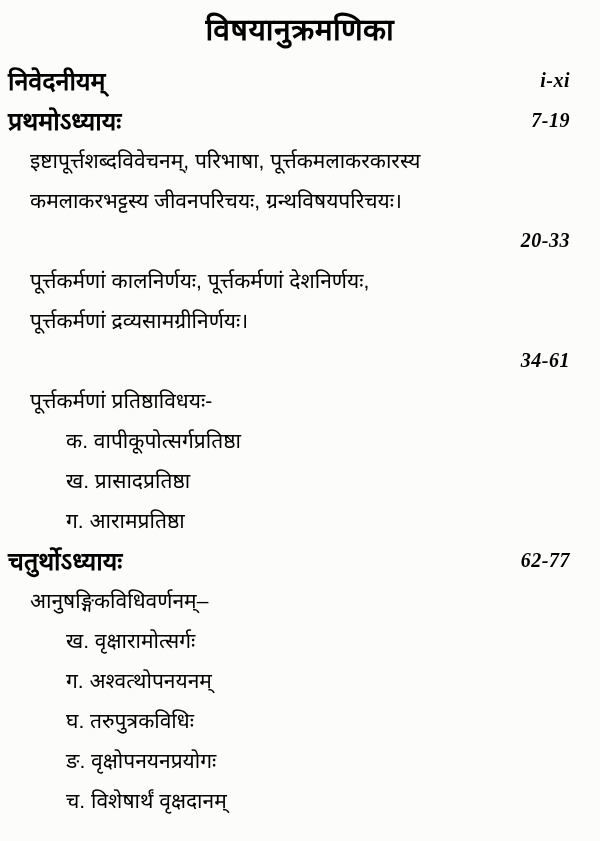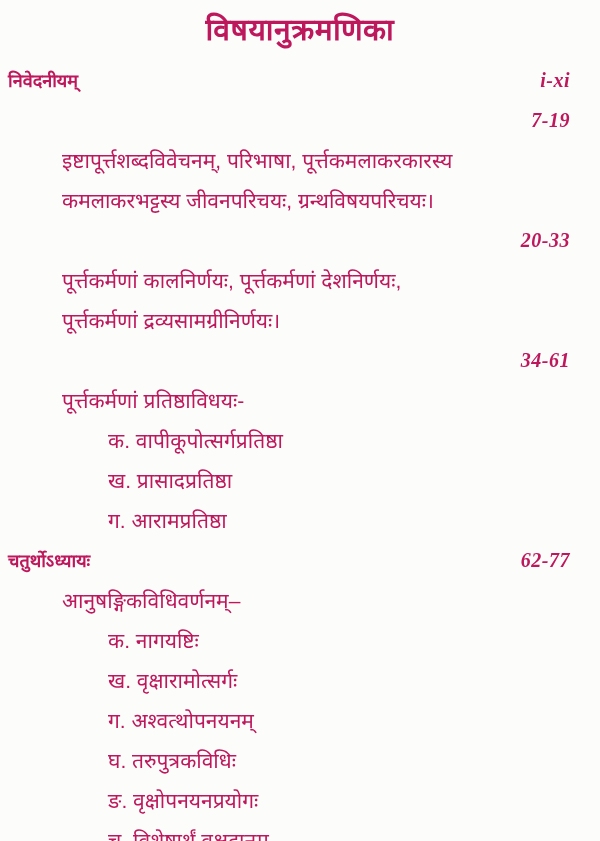--- a/index.html
+++ b/index.html
@@ -13,7 +13,7 @@
     height: 841px;
     margin: 0 auto;
     background: #fcfcfa;
-    color: #be185d;
+    color: #000000;
     font-family: "Liberation Sans", "DejaVu Sans", sans-serif;
     overflow: hidden;
     box-sizing: border-box;

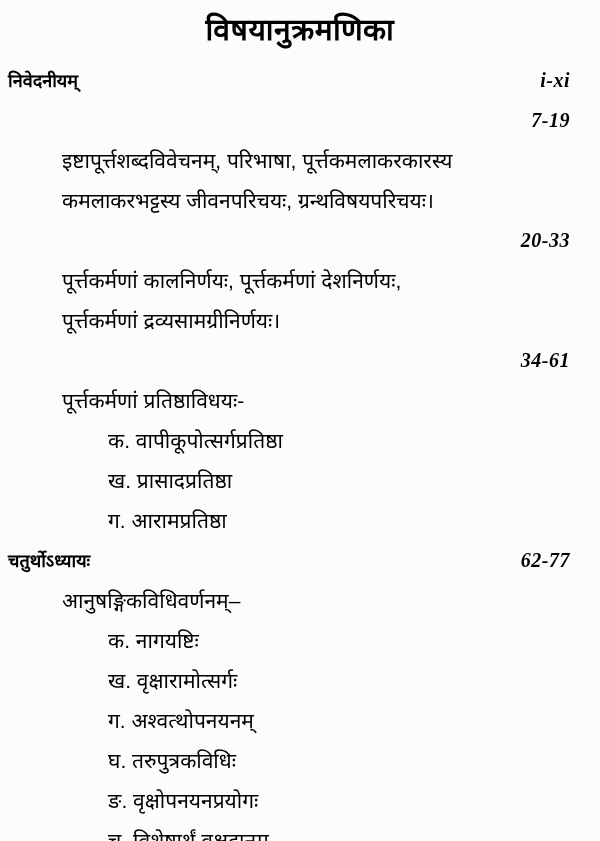--- a/index.html
+++ b/index.html
@@ -40,7 +40,7 @@
   .level-2 { padding-left: 108px; text-align: right; }
   .heading-label {
     font-weight: 700;
-    font-size: 18px;
+    font-size: 25px;
   }
   .body-label {
     font-weight: 400;

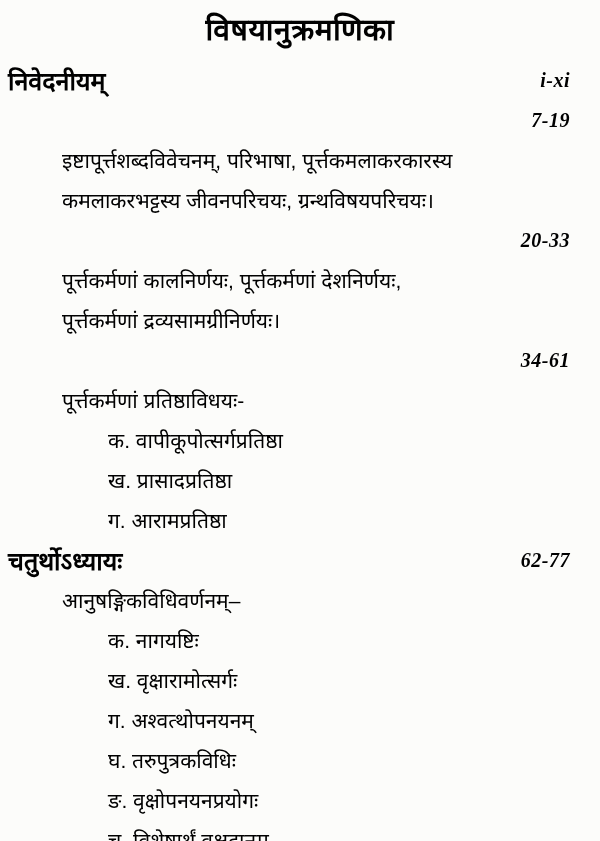--- a/index.html
+++ b/index.html
@@ -67,6 +67,7 @@
   </div>
 
   <div class="row level-0">
+    <span class="heading-label">प्रथमोऽध्यायः</span>
     <span class="pages">7-19</span>
   </div>
   <div class="row level-1">

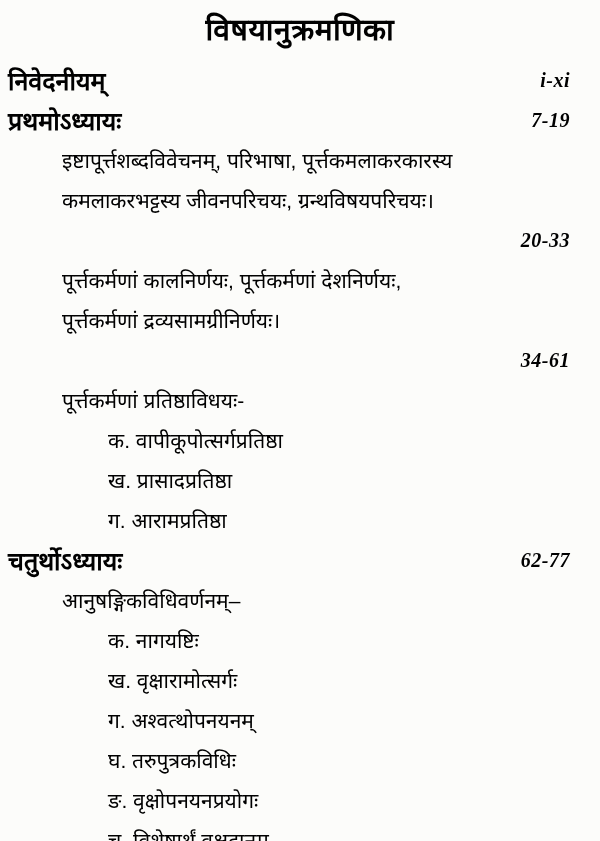--- a/index.html
+++ b/index.html
@@ -36,7 +36,7 @@
     font-size: 21px;
   }
   .level-0 { padding-left: 8px; }
-  .level-1 { padding-left: 62px; }
+  .level-1 { padding-left: 30px; }
   .level-2 { padding-left: 108px; text-align: right; }
   .heading-label {
     font-weight: 700;

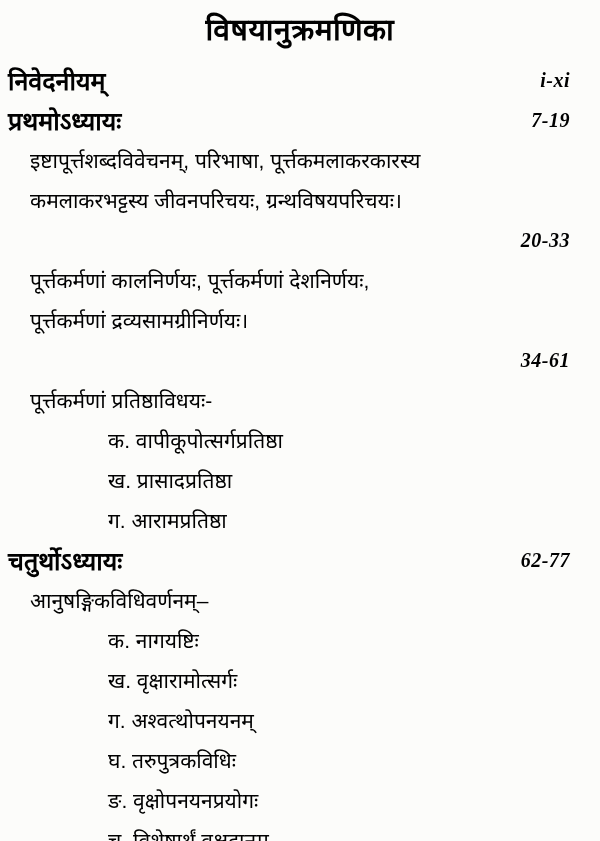--- a/index.html
+++ b/index.html
@@ -37,7 +37,7 @@
   }
   .level-0 { padding-left: 8px; }
   .level-1 { padding-left: 30px; }
-  .level-2 { padding-left: 108px; text-align: right; }
+  .level-2 { padding-left: 66px; text-align: right; }
   .heading-label {
     font-weight: 700;
     font-size: 25px;

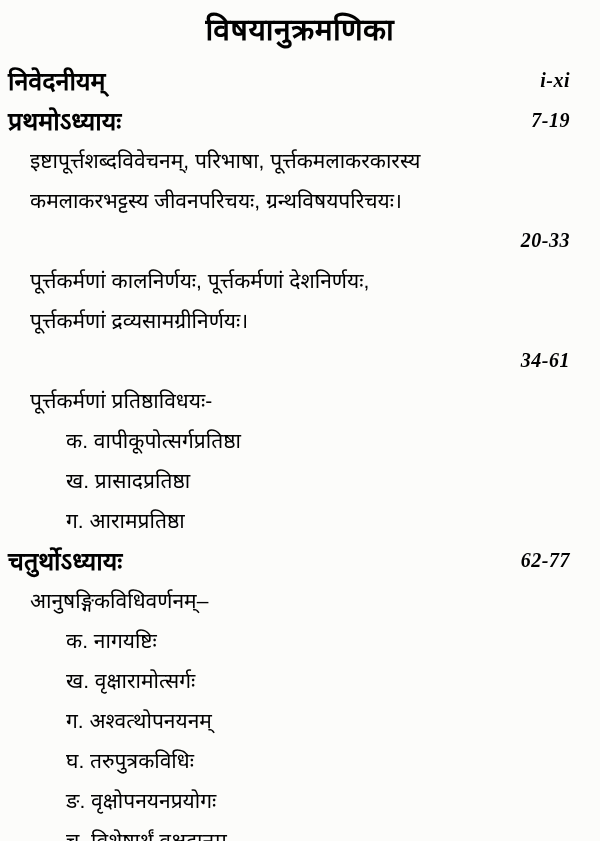--- a/index.html
+++ b/index.html
@@ -111,9 +111,6 @@
     <span class="body-label">आनुषङ्गिकविधिवर्णनम्–</span>
   </div>
   <div class="row level-2">
-    <span class="body-label">क. नागयष्टिः</span>
-  </div>
-  <div class="row level-2">
     <span class="body-label">ख. वृक्षारामोत्सर्गः</span>
   </div>
   <div class="row level-2">

